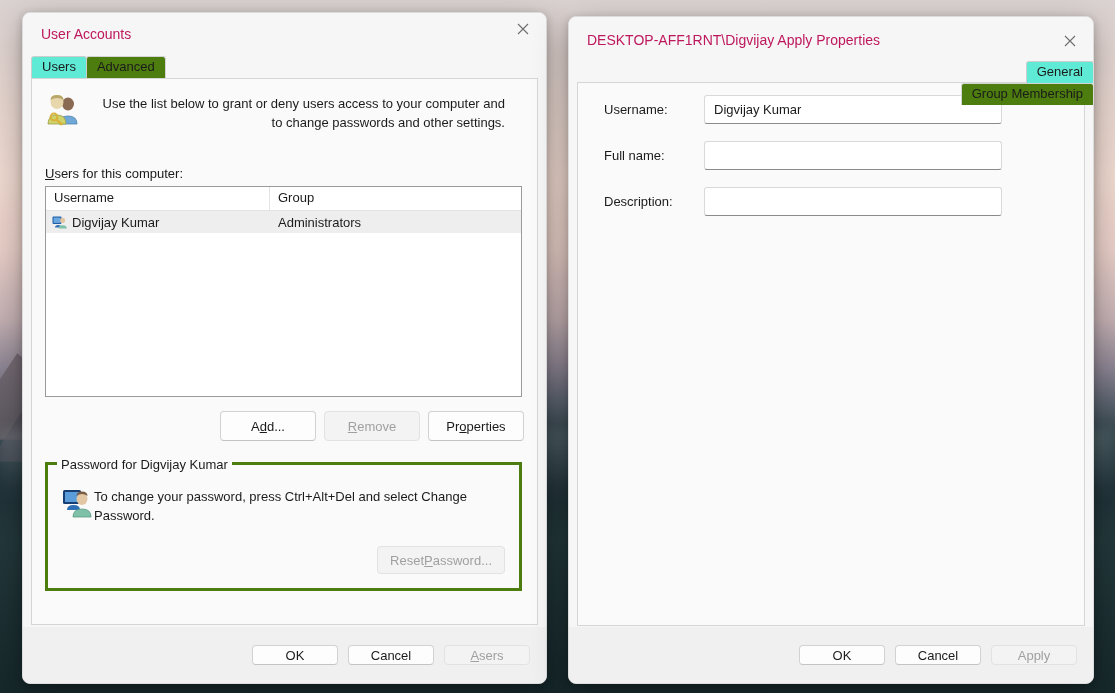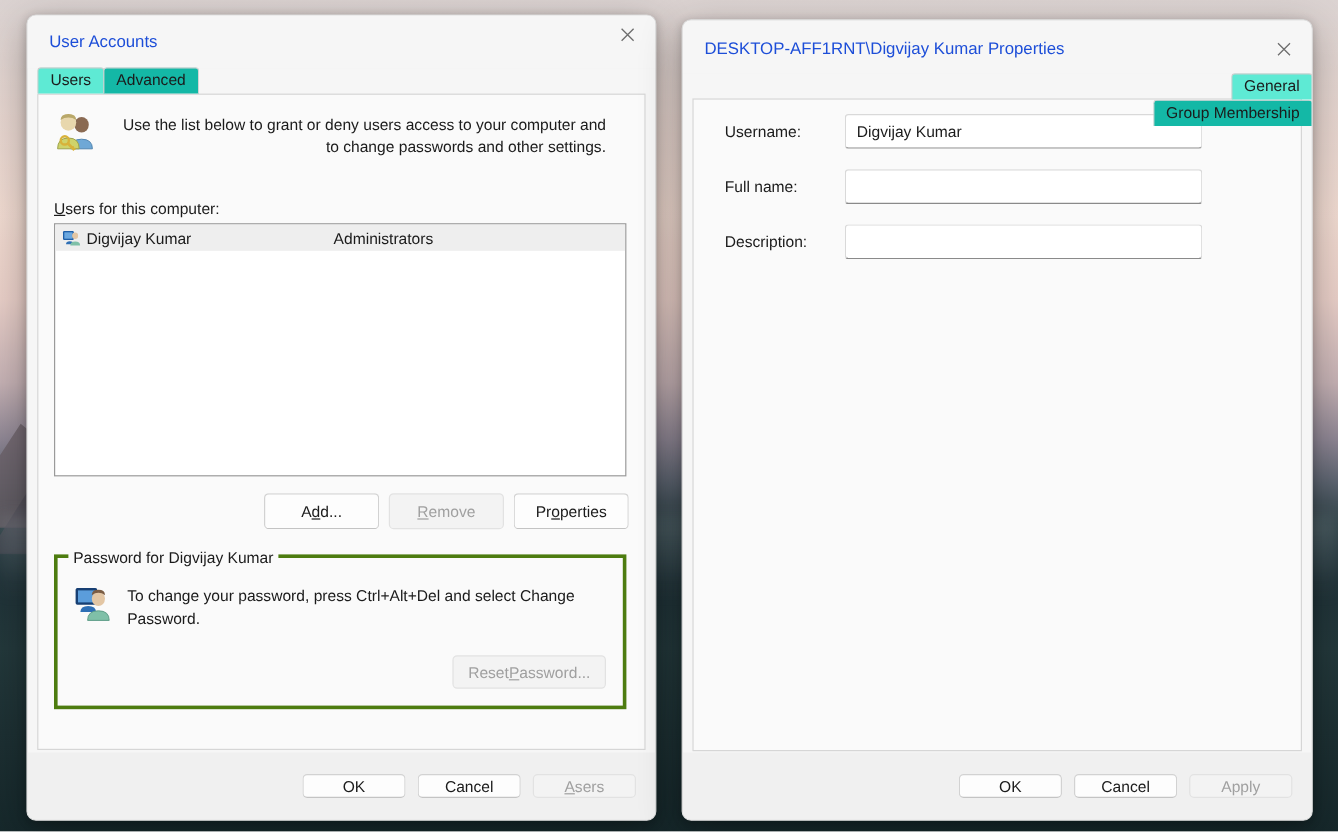--- a/index.html
+++ b/index.html
@@ -86,7 +86,7 @@
     left: 18px;
     top: 13px;
     font-size: 14px;
-    color: #1d4ed8;
+    color: #be185d;
     white-space: nowrap;
   }
   .close-btn {

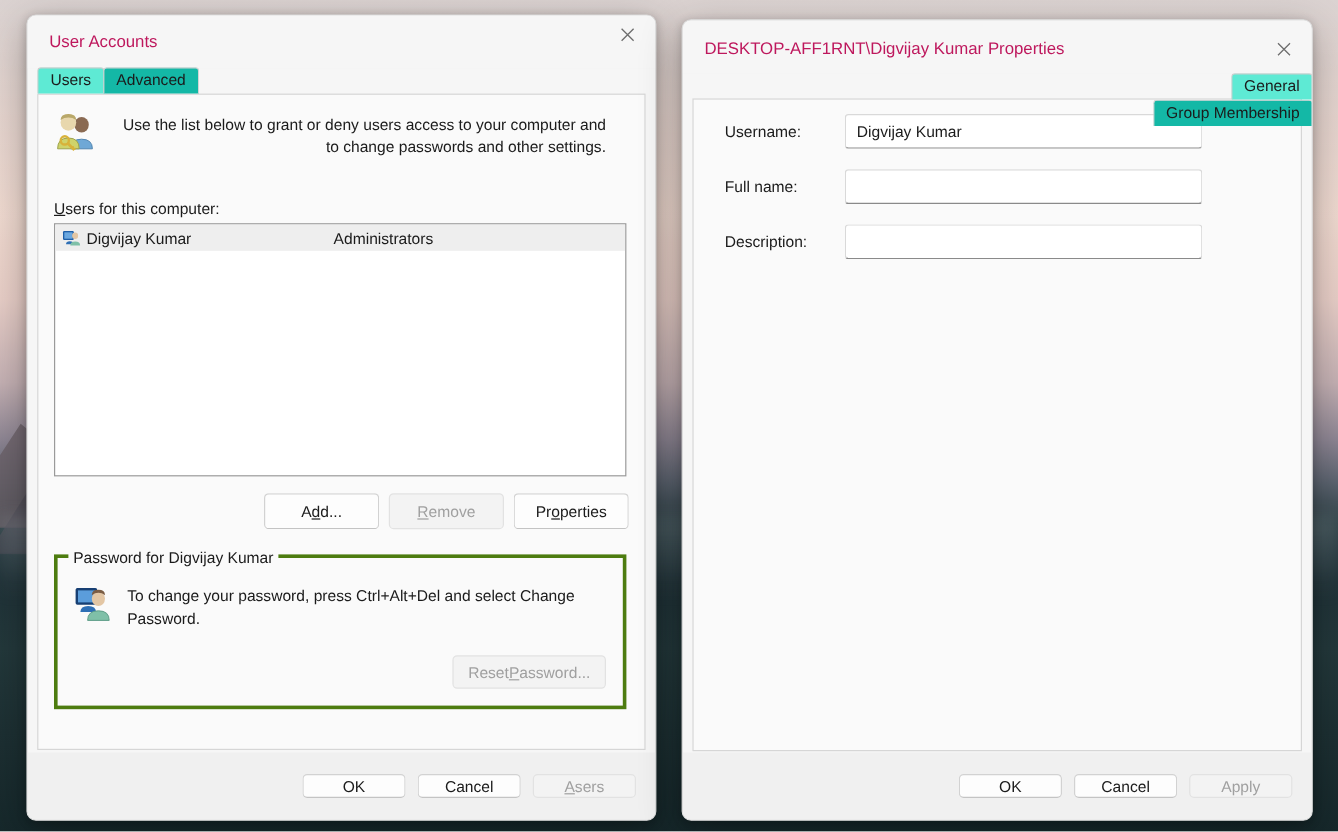--- a/index.html
+++ b/index.html
@@ -434,7 +434,7 @@
 <div class="dialog" id="properties-dialog">
 
   <div class="titlebar">
-    <div class="title" style="top:15px;">DESKTOP-AFF1RNT\Digvijay Kumar Properties</div>
+    <div class="title" style="top:15px;">DESKTOP-AFF1RNT\Digvijay Apply Properties</div>
     <div class="close-btn" style="top:8px;">
       <svg width="12" height="12" viewBox="0 0 12 12" aria-hidden="true">
         <path d="M1 1 L11 11 M11 1 L1 11" stroke="currentColor" stroke-width="1.1" fill="none"></path>

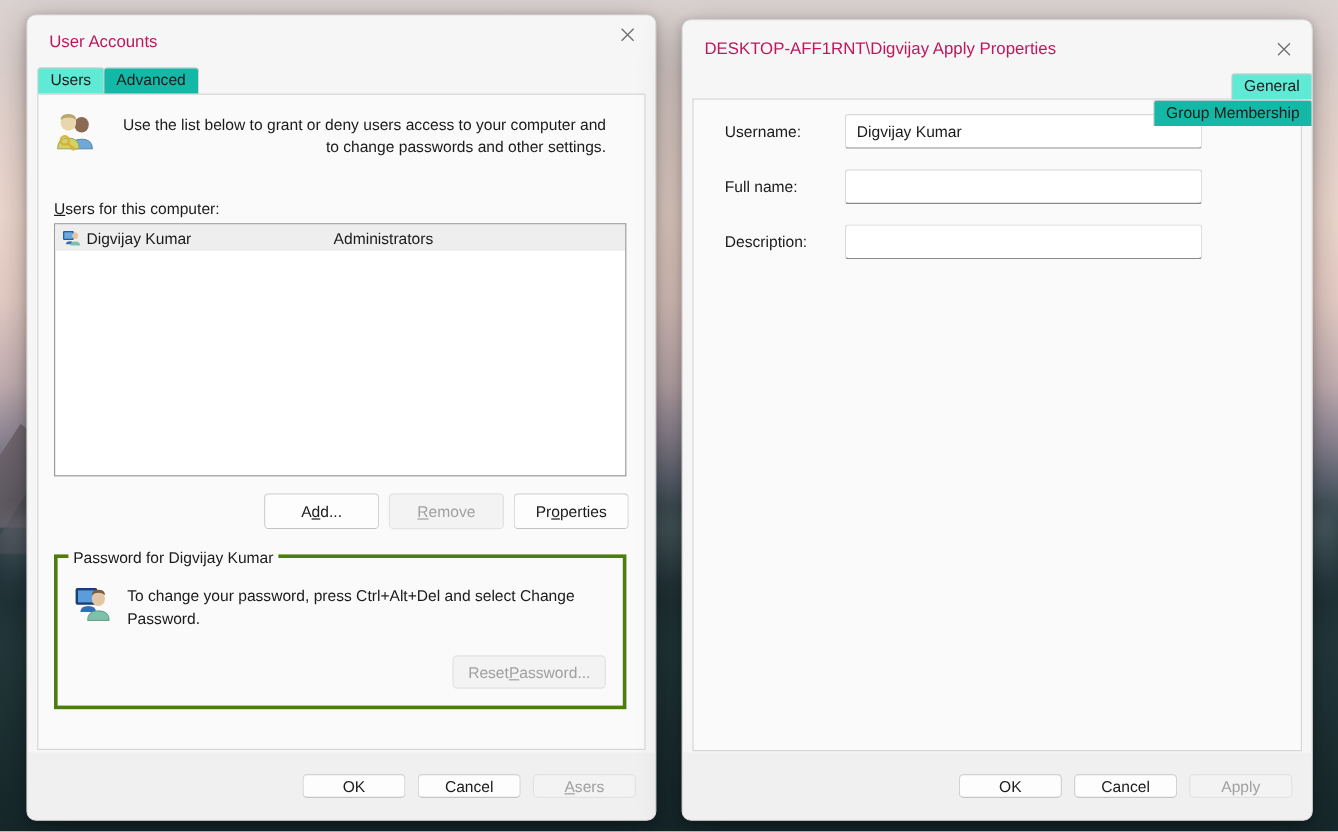--- a/index.html
+++ b/index.html
@@ -112,7 +112,7 @@
     font-size: 13px;
     padding: 3px 10px 4px 10px;
     line-height: 14px;
-    background: #14b8a6;
+    background: #4d7c0f;
     border: 1px solid #d4d4d4;
     border-bottom: none;
     border-radius: 3px 3px 0 0;

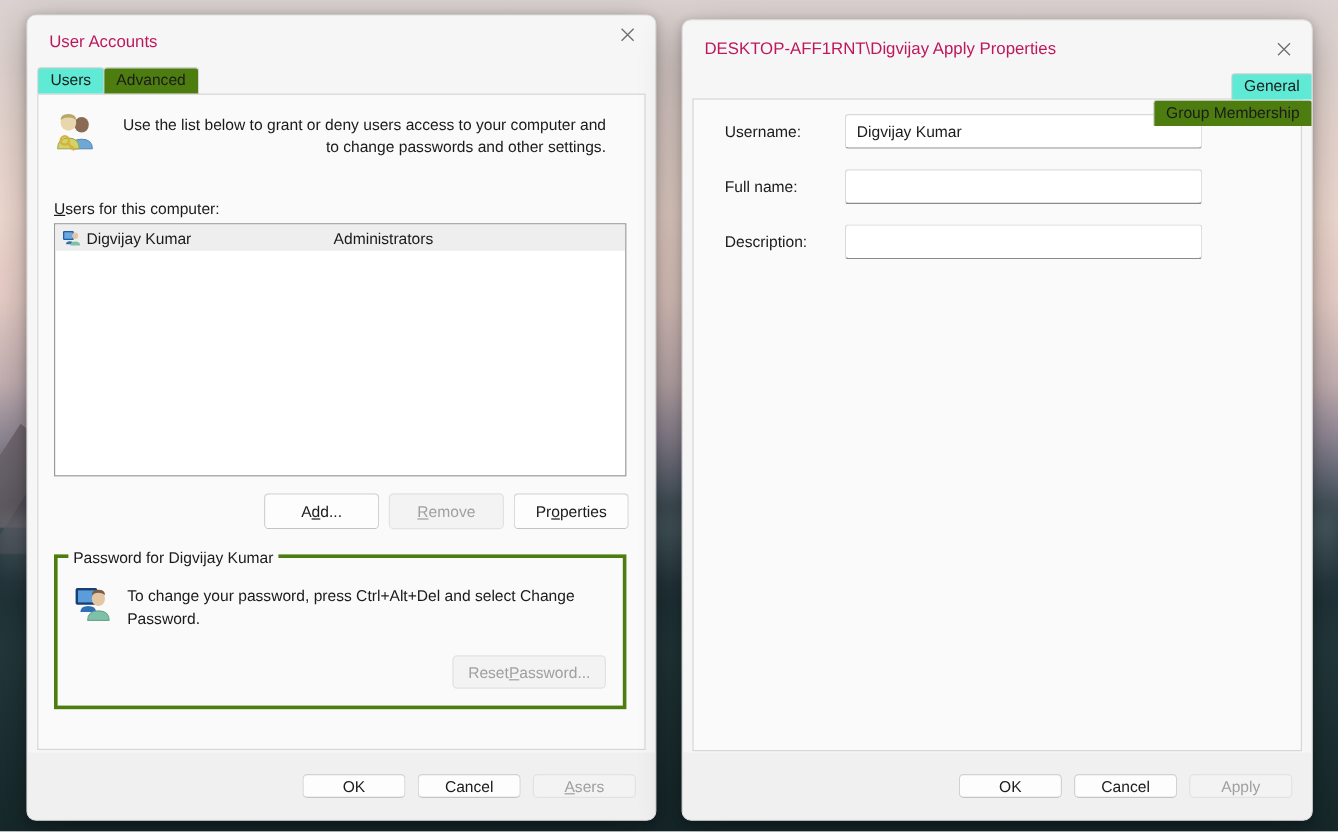--- a/index.html
+++ b/index.html
@@ -358,6 +358,10 @@
     <div class="list-label"><u>U</u><span>sers for this computer:</span></div>
 
     <div class="listview">
+      <div class="lv-header">
+        <div class="cell c1">Username</div>
+        <div class="cell c2">Group</div>
+      </div>
       <div class="lv-row">
         <div class="cell c1">
           <svg class="icon-user-small" width="15" height="14" viewBox="0 0 15 14">

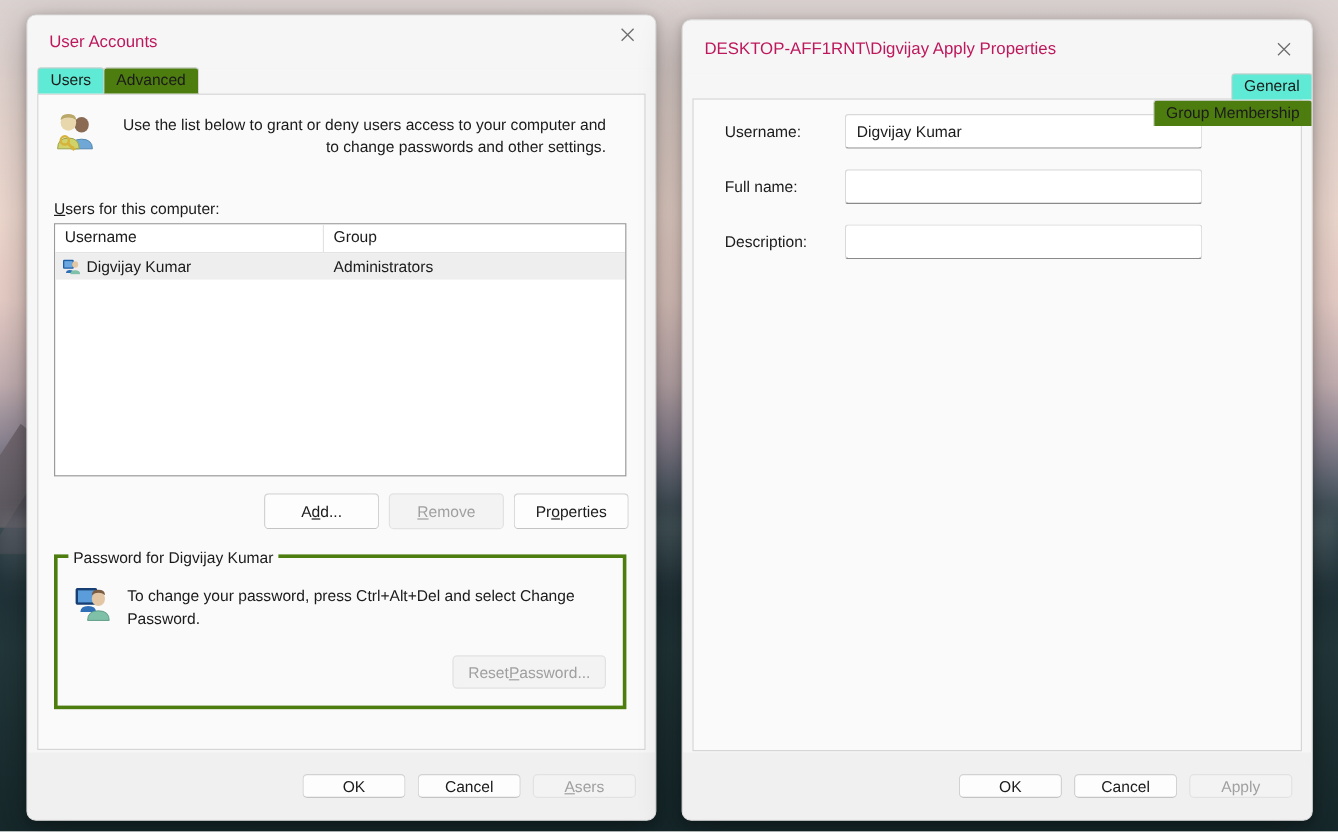--- a/index.html
+++ b/index.html
@@ -267,7 +267,6 @@
     position: absolute;
     left: 14px; top: 22px;
     display: flex;
-    gap: 12px;
     width: 440px;
   }
   .gb-body .text { font-size: 13px; line-height: 19px; }

